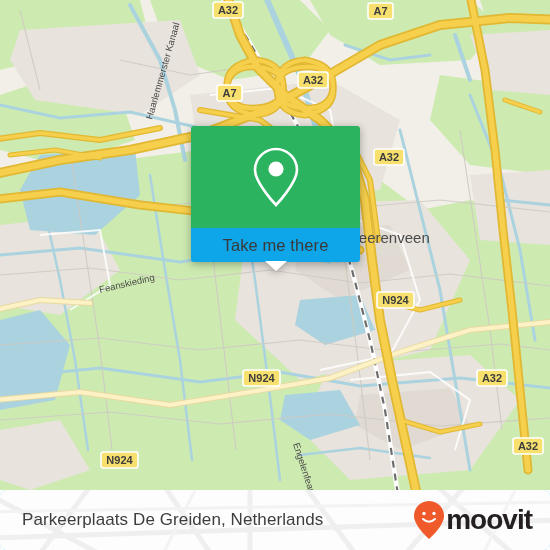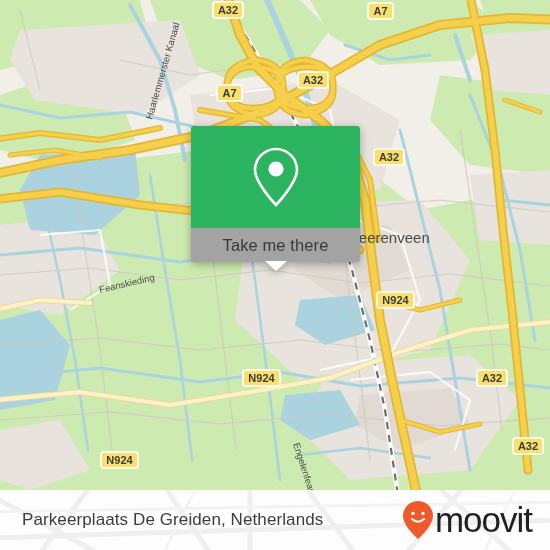--- a/index.html
+++ b/index.html
@@ -34,7 +34,7 @@
   }
   .pin-svg{display:block;}
   .callout-bottom{
-    position:relative;background:#a3a3a3;border-radius:0 0 3px 3px;
+    position:relative;background:#0ea5e9;border-radius:0 0 3px 3px;
     height:34px;display:flex;align-items:center;justify-content:center;
   }
   .callout-bottom .lbl{

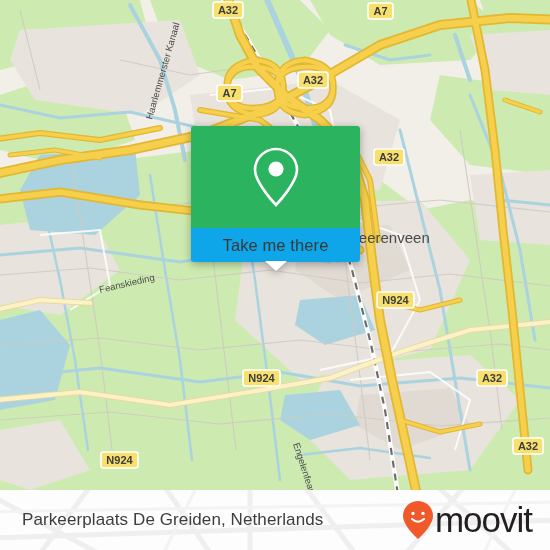--- a/index.html
+++ b/index.html
@@ -51,7 +51,7 @@
   
   .footer{
     position:absolute;left:0;top:490px;width:550px;height:60px;
-    background:#7dd3fc;overflow:hidden;
+    background:#7dd3fc;overflow:hidden;border-radius:6px;
   }
   .footer .fbg{position:absolute;left:0;top:0;}
   .footer .ftitle{

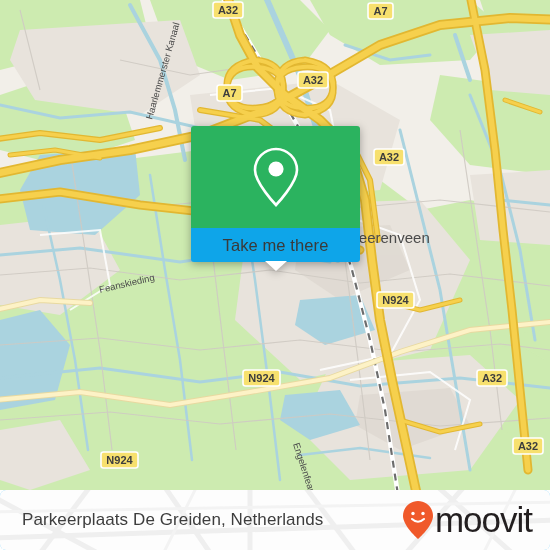--- a/index.html
+++ b/index.html
@@ -63,8 +63,8 @@
     display:flex;align-items:center;gap:2px;
   }
   .brand .bword{
-    font-size:35px;color:#231f20;letter-spacing:-1px;
-    font-weight:400;line-height:30px;
+    font-size:28px;color:#231f20;letter-spacing:-1px;
+    font-weight:700;line-height:30px;
   }
 </style>
 </head>

